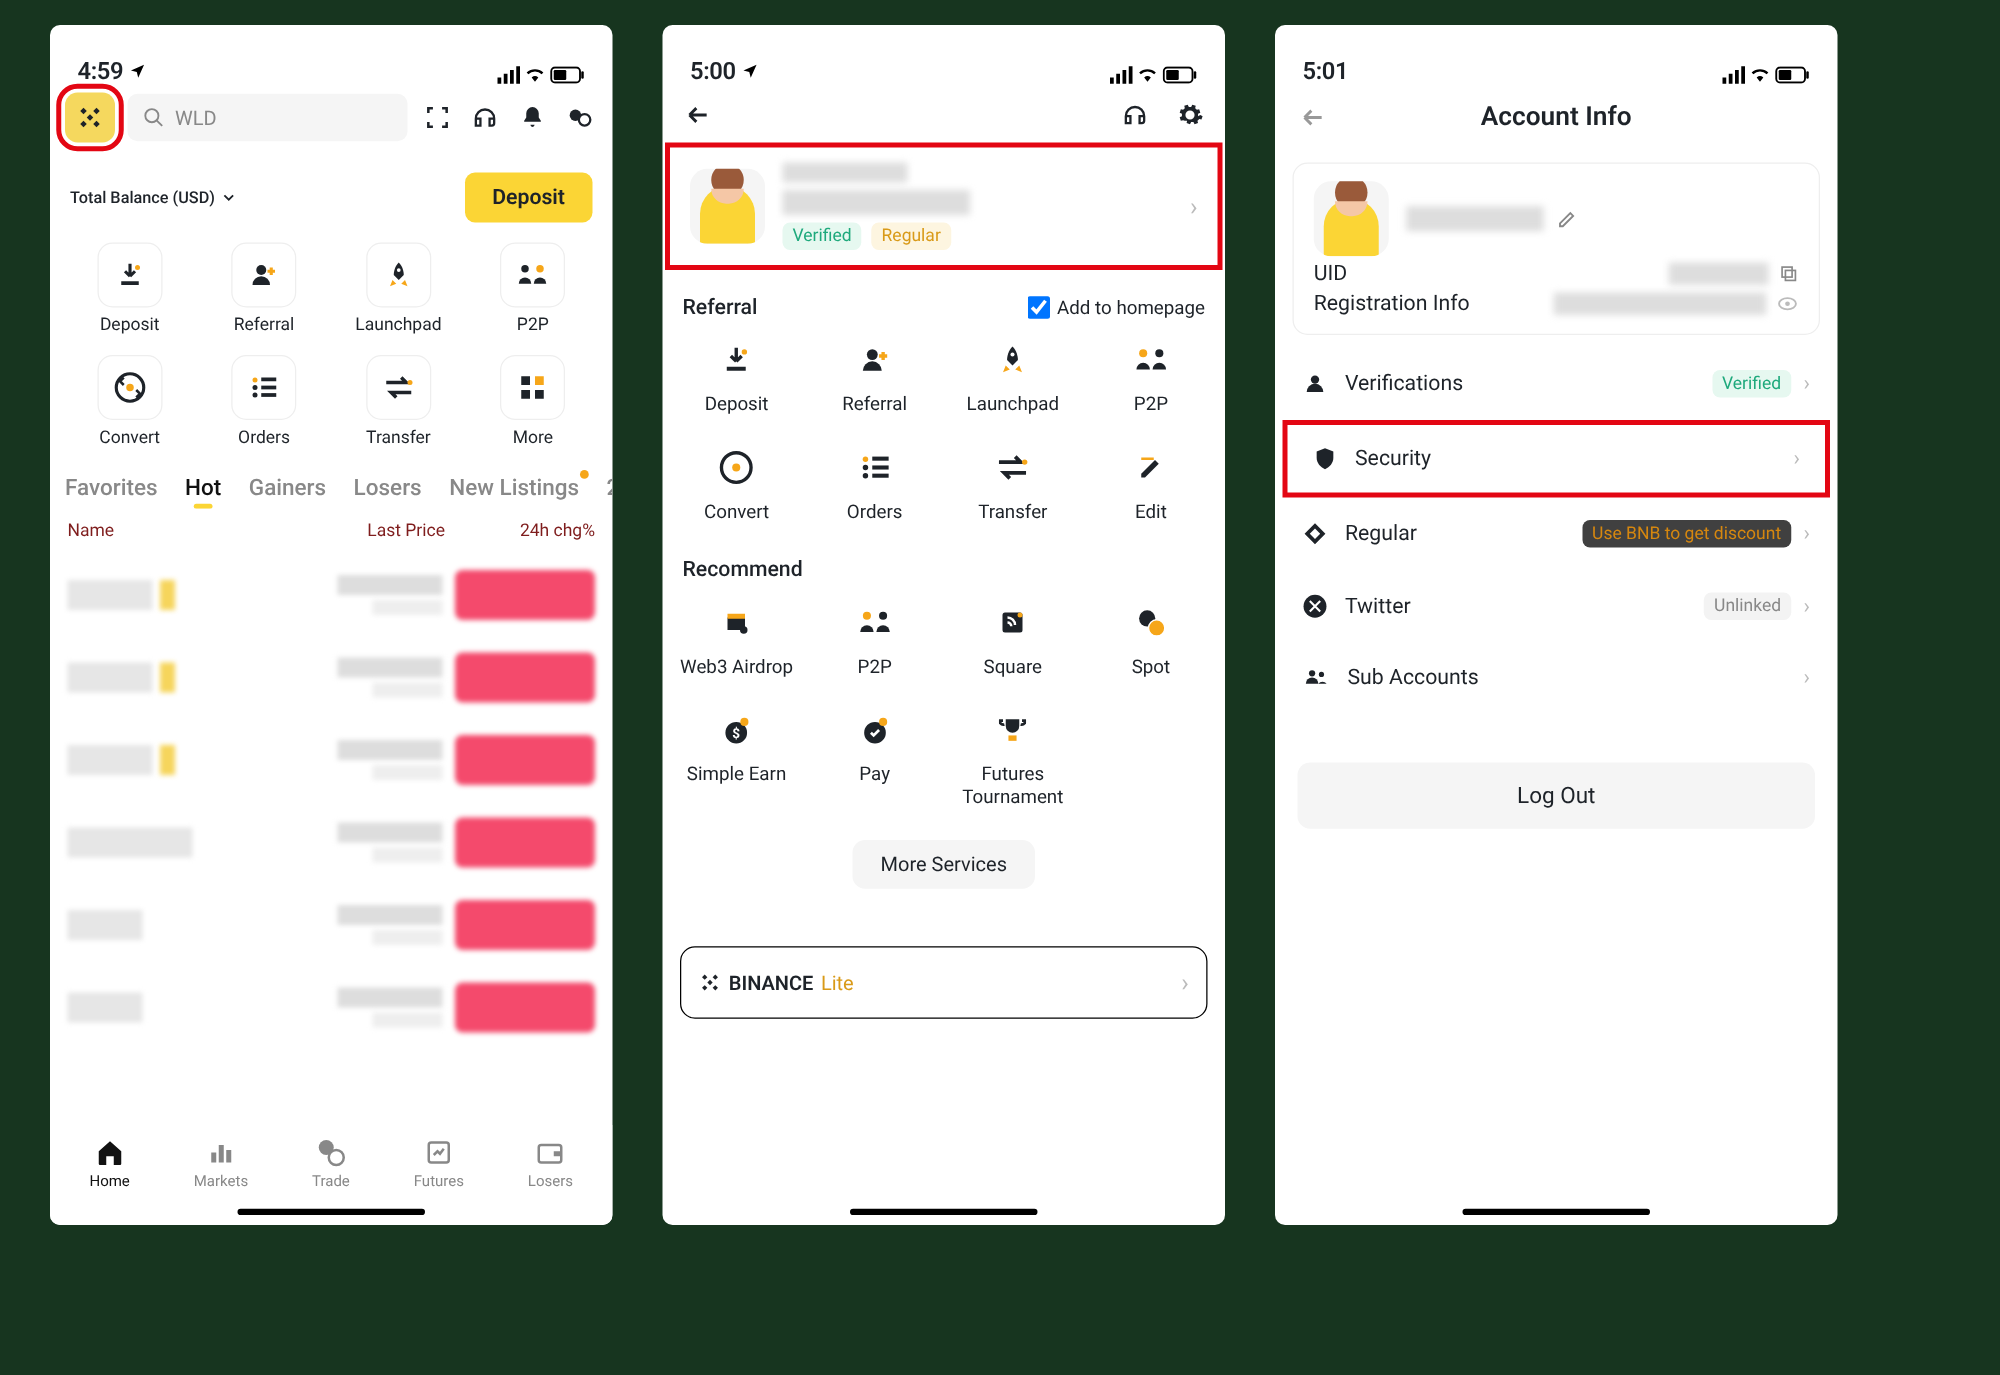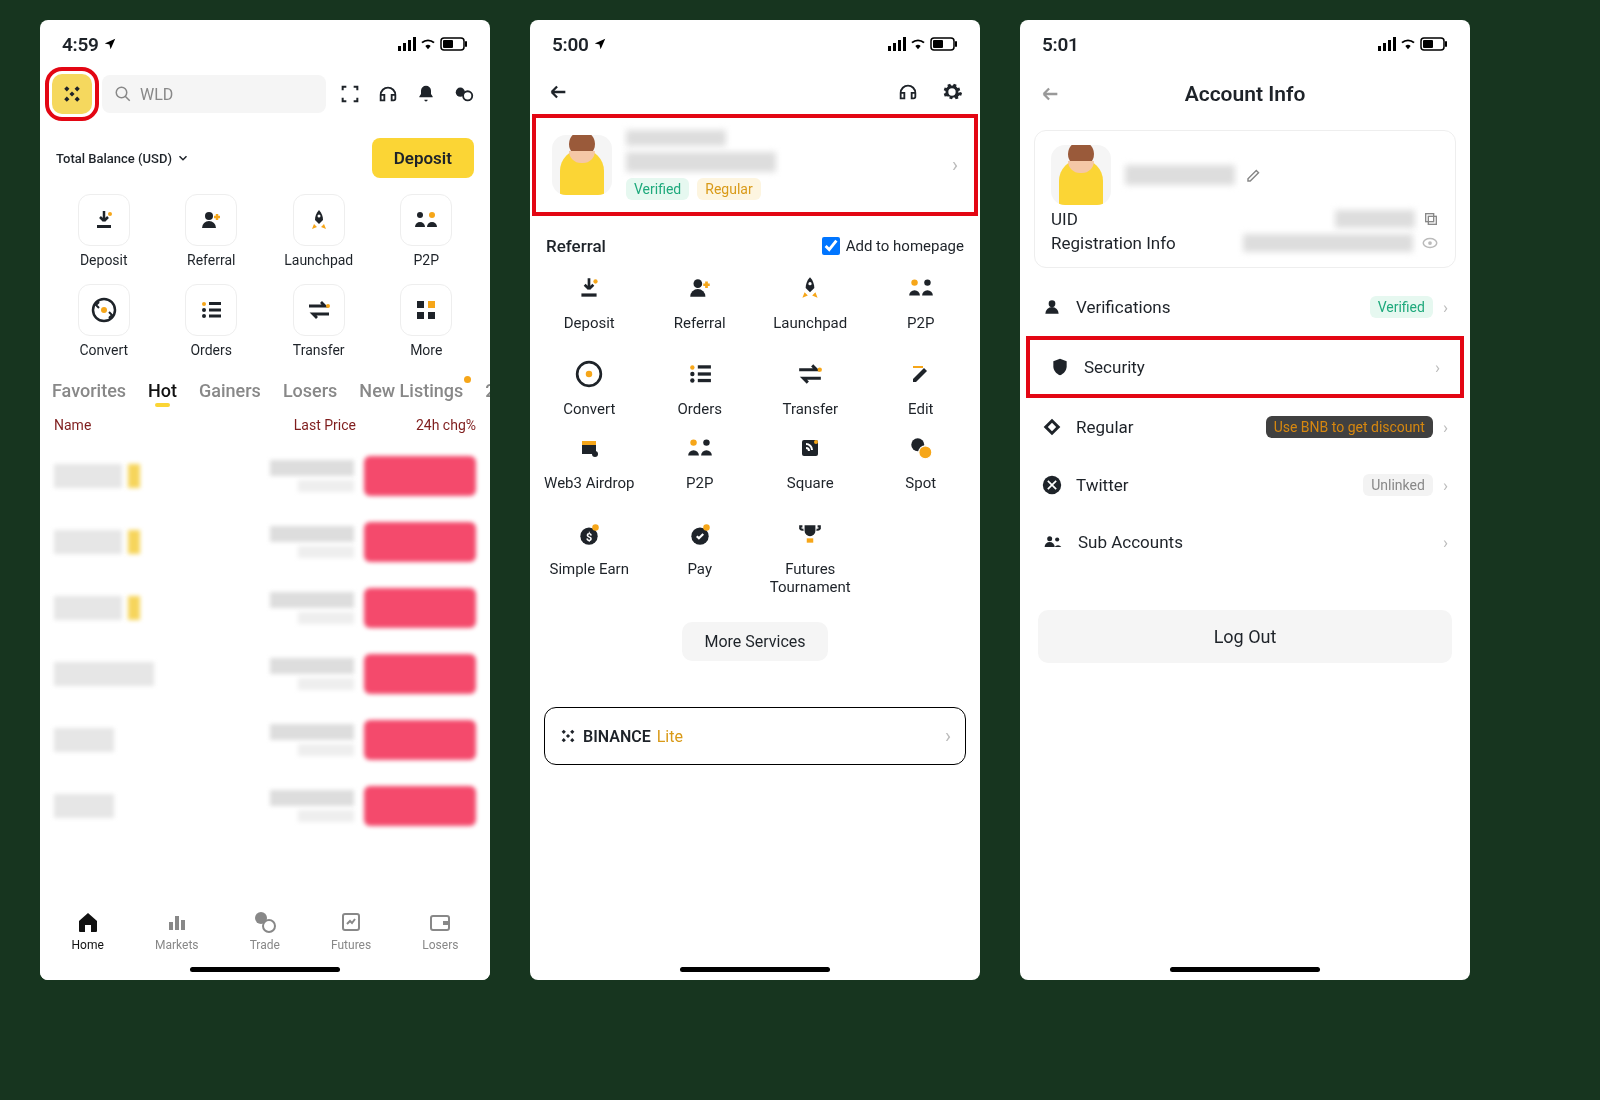--- a/index.html
+++ b/index.html
@@ -27,9 +27,9 @@
   .status-bar {
     height:48px;
     display:flex;
-    align-items:center;
+    align-items:flex-end;
     justify-content:space-between;
-    padding:16px 22px;
+    padding:0 22px;
     font-size:19px;
     font-weight:600;
     letter-spacing:-0.3px;

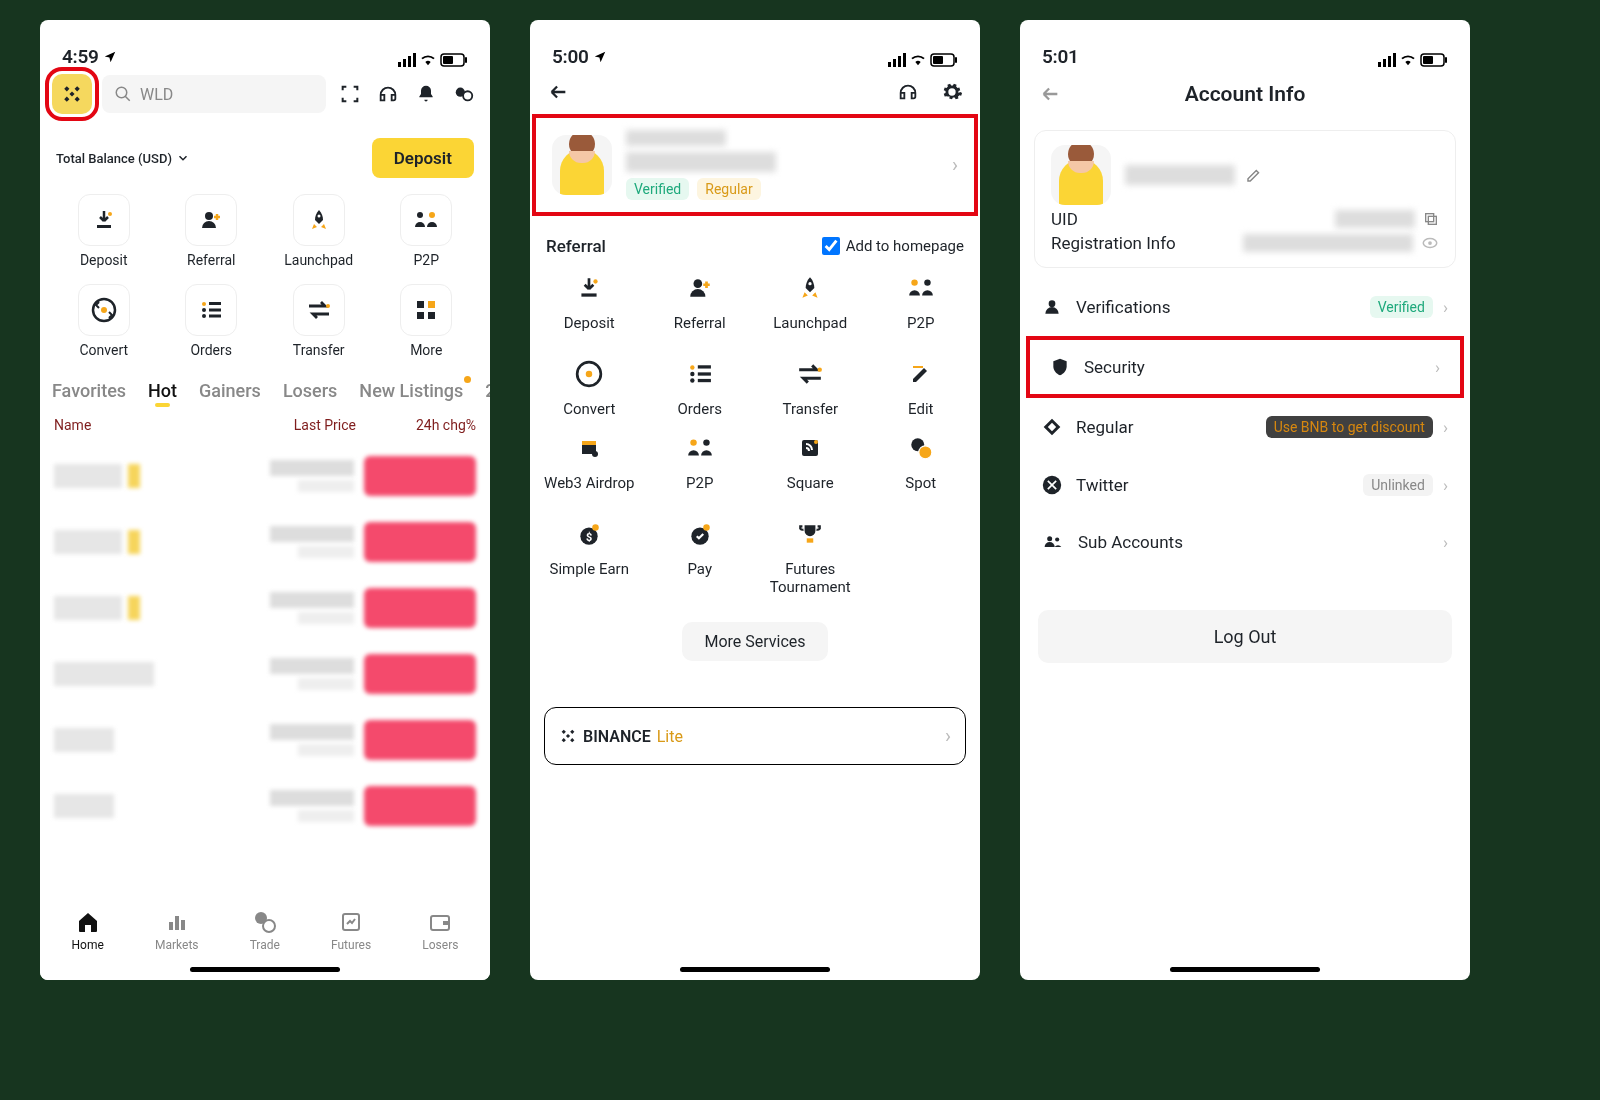--- a/index.html
+++ b/index.html
@@ -618,6 +618,9 @@
       </div>
   </div>
 
+  <div class="sect-hdr">
+    <span>Recommend</span>
+  </div>
 
   <div class="grid4b">
     <div class="tile2">

